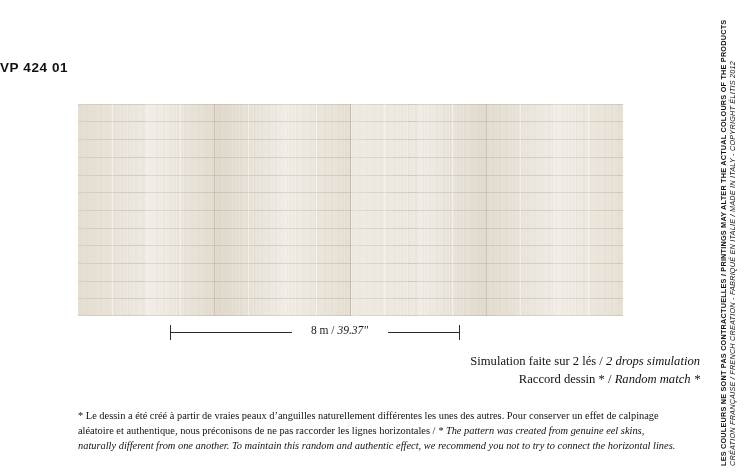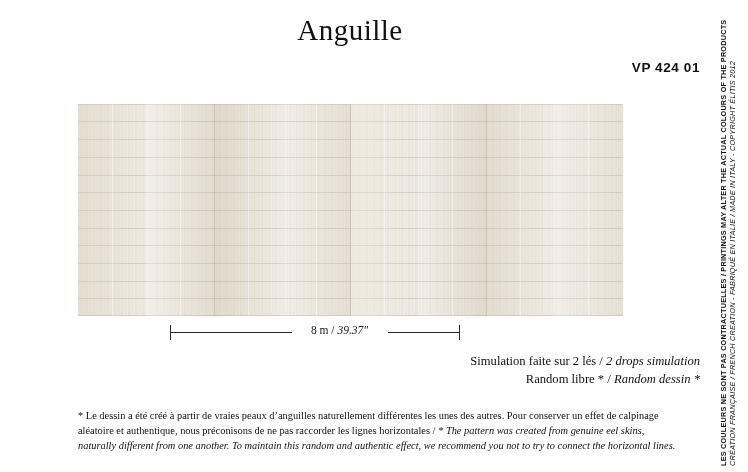--- a/index.html
+++ b/index.html
@@ -211,7 +211,6 @@
 
 <div class="page">
 
-  <div class="title">Anguille</div>
   <div class="ref">VP 424 01</div>
 
   <div class="swatch-wrap">

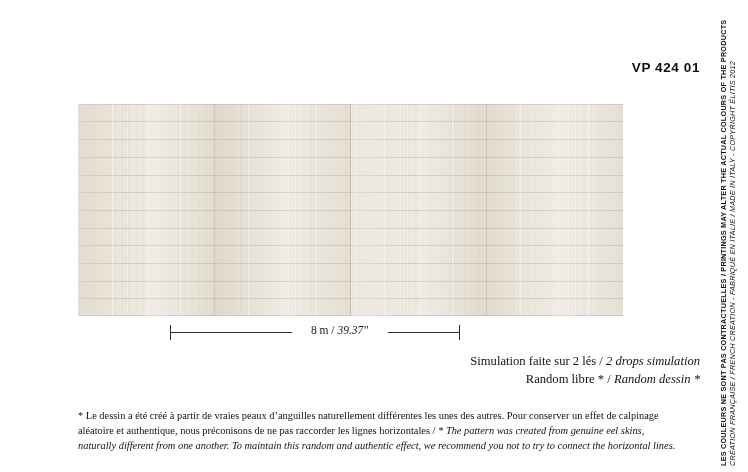--- a/index.html
+++ b/index.html
@@ -38,7 +38,7 @@
     top: 60px;
     left: 0;
     width: 700px;
-    text-align: right;
+    text-align: left;
     font-size: 13.5px;
     font-weight: bold;
     letter-spacing: 0.6px;

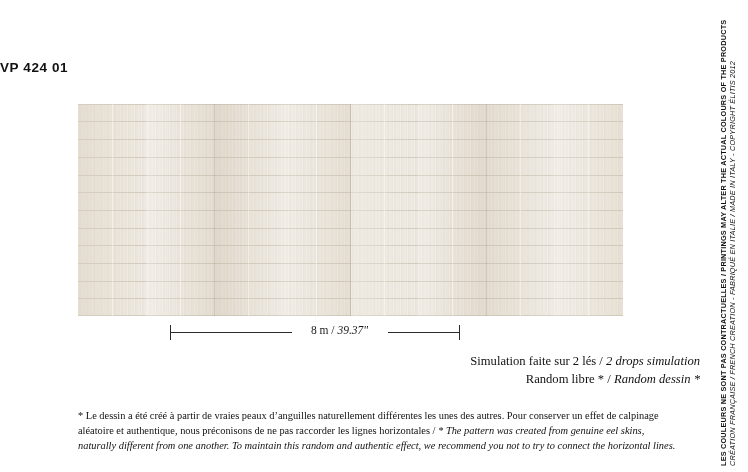--- a/index.html
+++ b/index.html
@@ -268,7 +268,7 @@
   </div>
 
   <div class="caption l2">
-    <span>Random libre *</span><span> / </span><span class="it">Random dessin *</span>
+    <span>Raccord dessin *</span><span> / </span><span class="it">Random dessin *</span>
   </div>
 
   <div class="footnote">

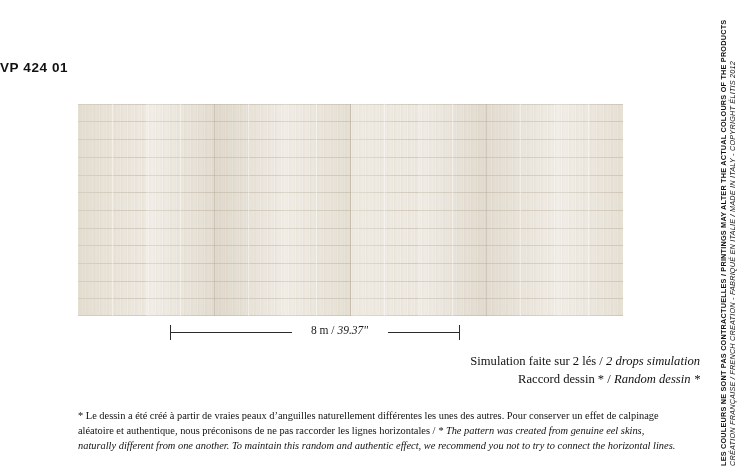--- a/index.html
+++ b/index.html
@@ -268,7 +268,7 @@
   </div>
 
   <div class="caption l2">
-    <span>Raccord dessin *</span><span> / </span><span class="it">Random dessin *</span>
+    <span>Raccord dessin *</span><span> / </span><span class="it">Random match *</span>
   </div>
 
   <div class="footnote">

